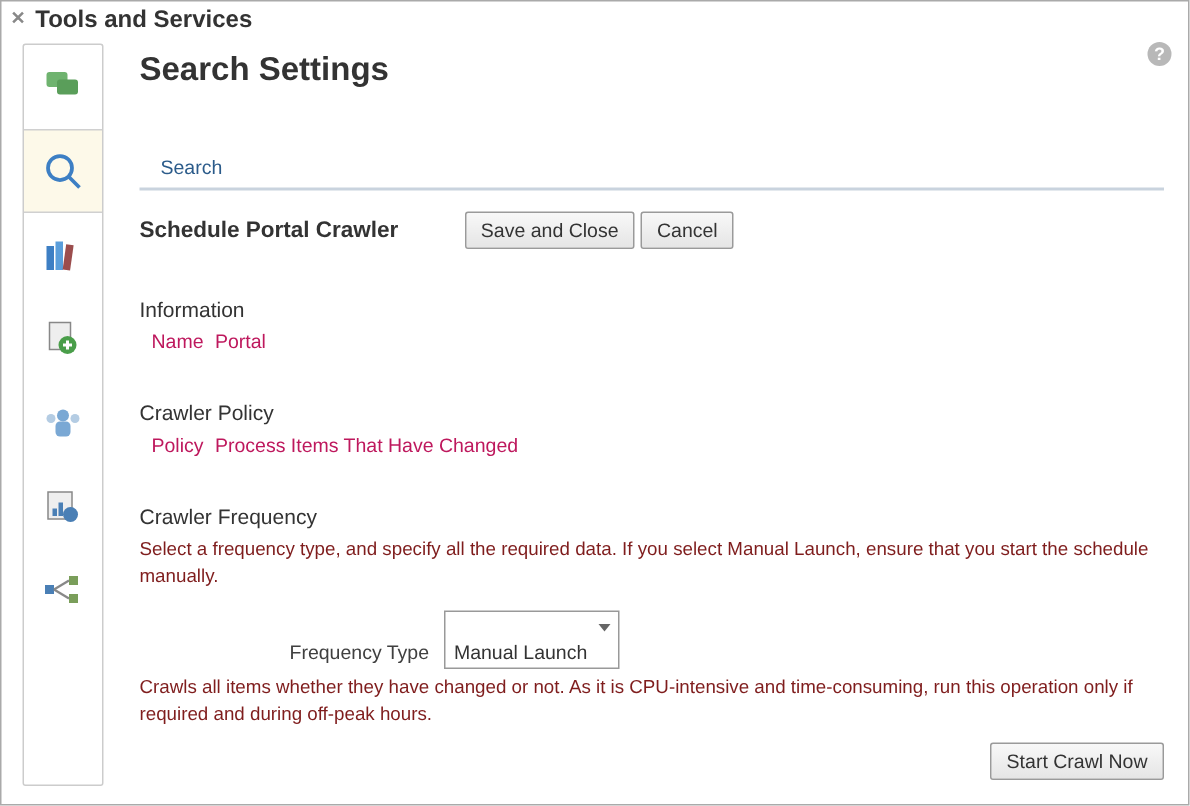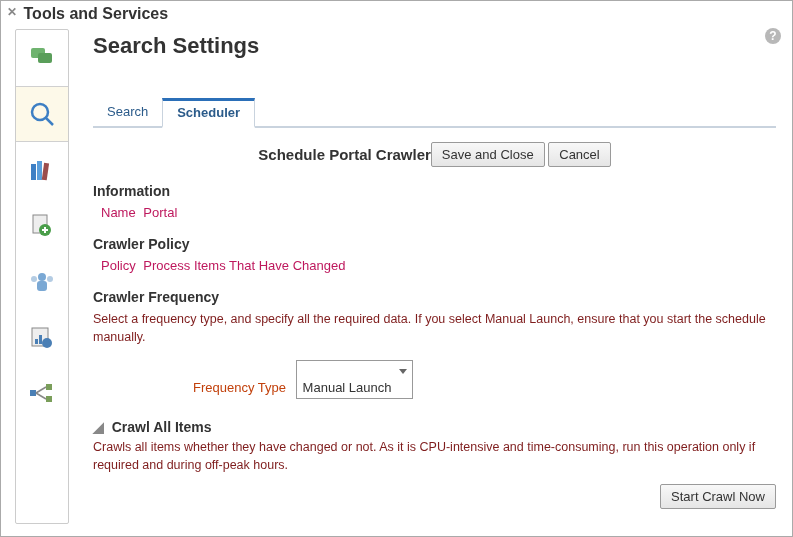--- a/index.html
+++ b/index.html
@@ -106,7 +106,6 @@
 
     <div class="tabs">
       <div class="tab">Search</div>
-      <div class="tab active">Scheduler</div>
     </div>
 
     <div class="section-row">

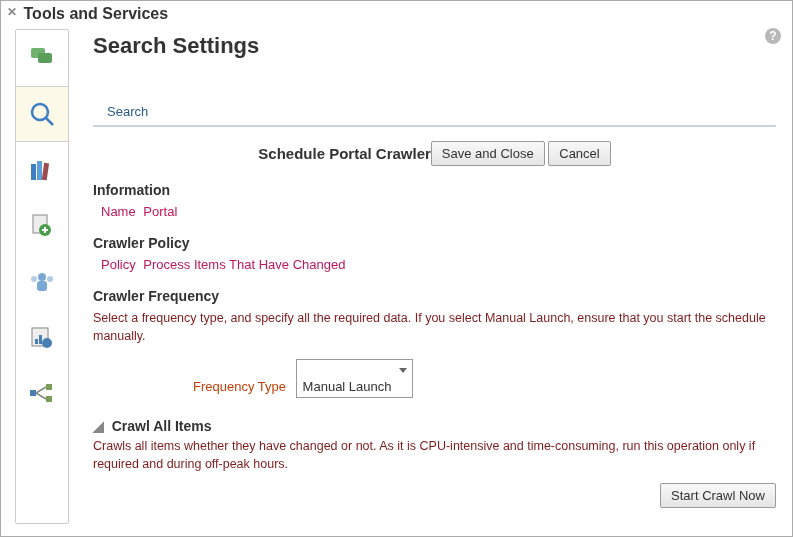--- a/index.html
+++ b/index.html
@@ -16,7 +16,7 @@
   .tabs { display: flex; border-bottom: 2px solid #c9d3de; margin-bottom: 14px; margin-top: 39px; }
   .tab { padding: 6px 14px 6px; cursor: pointer; color: #2b5b8a; font-size: 13px; }
   .tab.active { border-top: 3px solid #2b6fb8; border-left: 1px solid #c9d3de; border-right: 1px solid #c9d3de; font-weight: bold; background: #fff; margin-bottom: -2px; border-bottom: 2px solid #fff; color: #2b5b8a; padding-top: 4px;}
-  .section-row { display:flex; justify-content: center; align-items: center; margin-bottom: 10px;}
+  .section-row { display:flex; justify-content: flex-start; align-items: center; margin-bottom: 10px; gap: 44px;}
   .section-title { font-size: 15px; font-weight: bold; }
   .subsection-title { font-size: 14px; font-weight: bold; margin-top: 16px; margin-bottom: 6px; }
   .btn { background: linear-gradient(#f8f8f8, #e5e5e5); border: 1px solid #9a9a9a; border-radius: 2px; padding: 4px 10px; font-size: 13px; cursor: pointer; font-family: inherit; color: #333;}

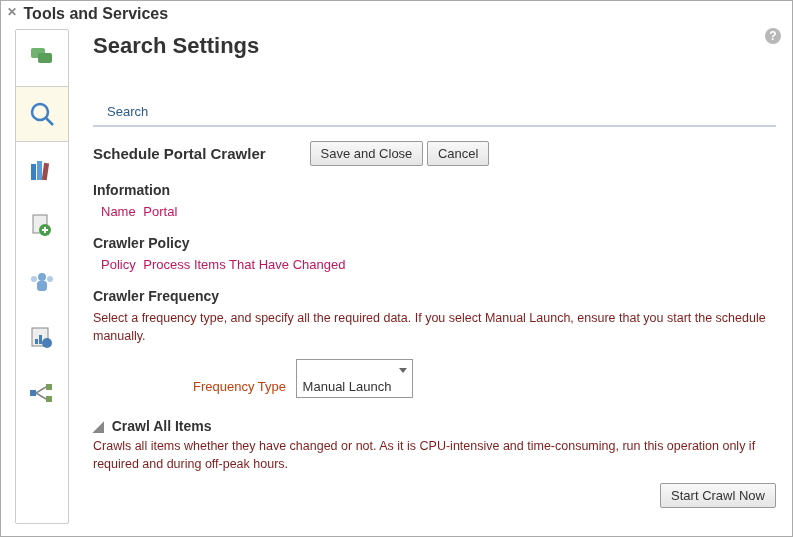--- a/index.html
+++ b/index.html
@@ -18,7 +18,7 @@
   .tab.active { border-top: 3px solid #2b6fb8; border-left: 1px solid #c9d3de; border-right: 1px solid #c9d3de; font-weight: bold; background: #fff; margin-bottom: -2px; border-bottom: 2px solid #fff; color: #2b5b8a; padding-top: 4px;}
   .section-row { display:flex; justify-content: flex-start; align-items: center; margin-bottom: 10px; gap: 44px;}
   .section-title { font-size: 15px; font-weight: bold; }
-  .subsection-title { font-size: 14px; font-weight: bold; margin-top: 16px; margin-bottom: 6px; }
+  .subsection-title { font-size: 14px; font-weight: normal; margin-top: 32px; margin-bottom: 6px; }
   .btn { background: linear-gradient(#f8f8f8, #e5e5e5); border: 1px solid #9a9a9a; border-radius: 2px; padding: 4px 10px; font-size: 13px; cursor: pointer; font-family: inherit; color: #333;}
   .field-row { margin: 4px 0 0 8px; color: #be185d; font-size: 13px; }
   .field-label { margin-right: 4px; }

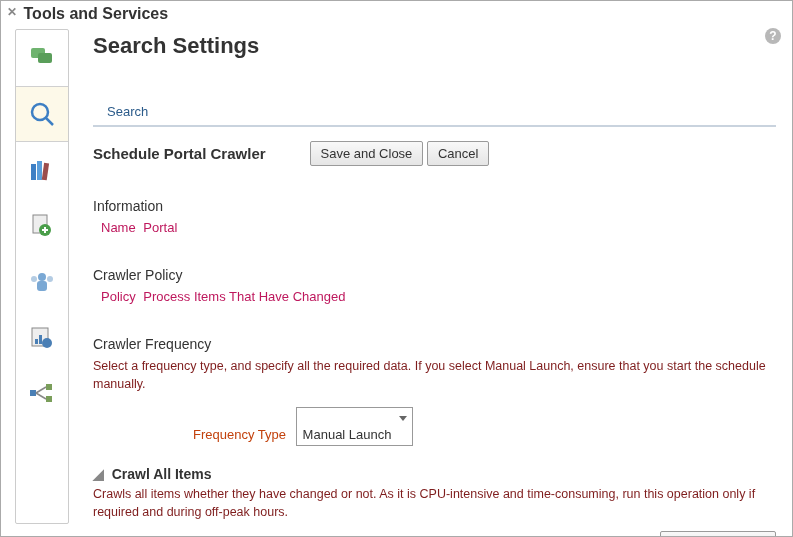--- a/index.html
+++ b/index.html
@@ -24,7 +24,7 @@
   .field-label { margin-right: 4px; }
   .desc { color: #7f1d1d; font-size: 12.5px; margin-top: 4px; line-height: 1.4; }
   .form-row { margin-top: 14px; text-align:left; padding-left: 100px; }
-  .form-label { display:inline-block; margin-right: 6px; font-size: 13px; color: #c2410c; }
+  .form-label { display:inline-block; margin-right: 6px; font-size: 13px; color: #404040; }
   .select { border: 1px solid #999; padding: 19px 20px 3px 6px; position: relative; display:inline-block; font-size:13px; cursor: pointer; background:#fff;}
   .select::after { content:""; position:absolute; right:5px; top:8px; border-left:4px solid transparent; border-right:4px solid transparent; border-top:5px solid #666;}
   .disclose { font-size: 14px; font-weight: bold; margin-top: 20px; cursor: pointer; }

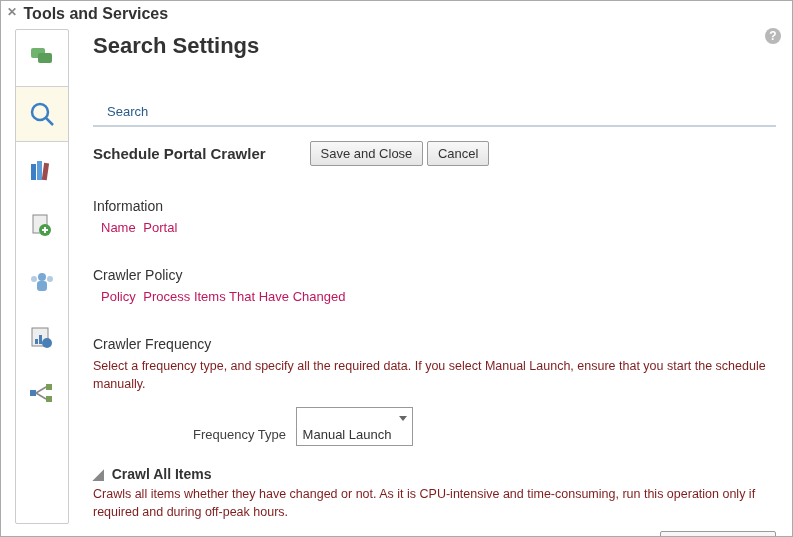--- a/index.html
+++ b/index.html
@@ -138,10 +138,6 @@
     </div>
 
 
-    <div class="disclose">
-      <span class="tri" style="color:#888;">◢</span>
-      <span>Crawl All Items</span>
-    </div>
     <div class="desc">Crawls all items whether they have changed or not. As it is CPU-intensive and time-consuming, run this operation only if required and during off-peak hours.</div>
 
     <div class="footer">

